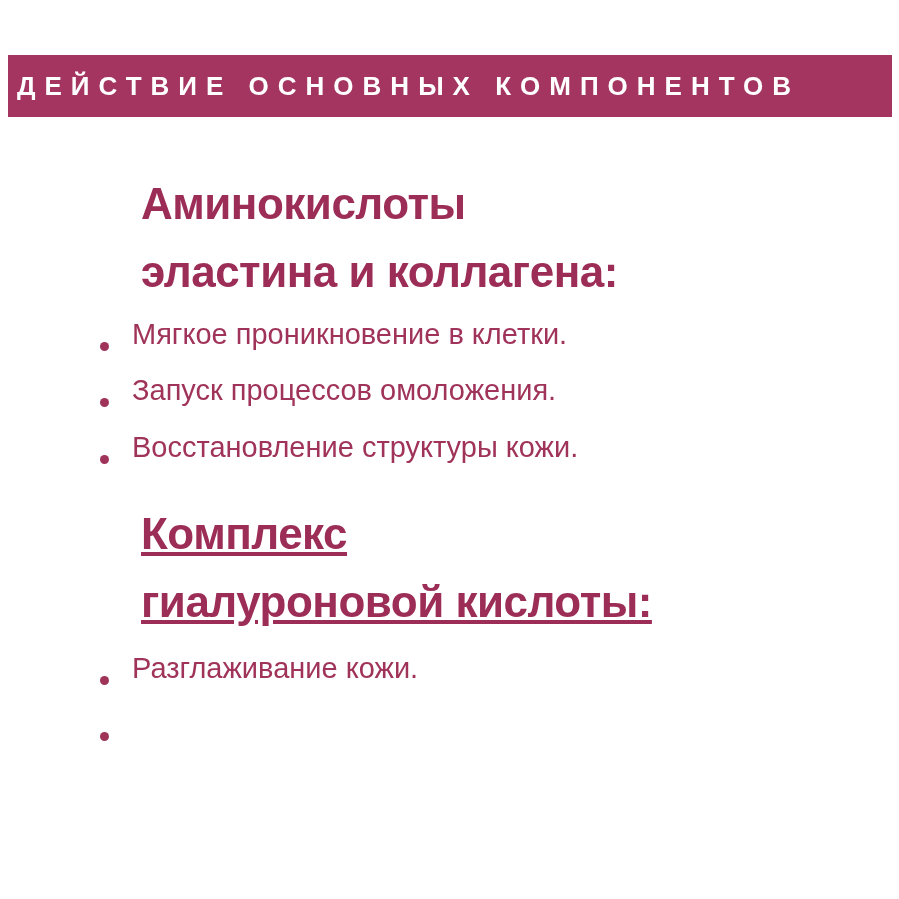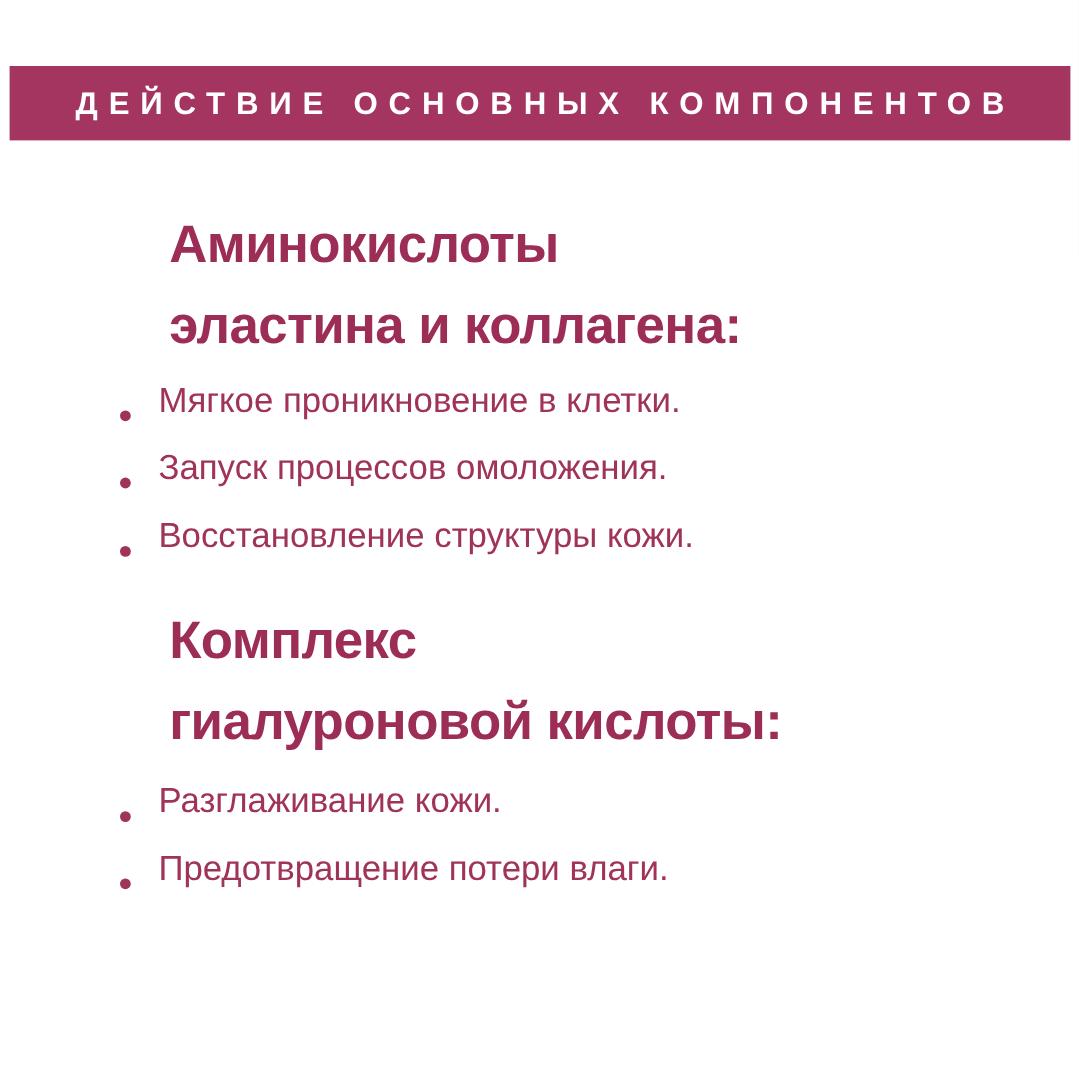--- a/index.html
+++ b/index.html
@@ -22,7 +22,7 @@
     position:absolute;
     left:8px;right:7px;top:55px;height:62px;
     background:var(--banner-bg);
-    display:flex;align-items:center;justify-content:center;
+    display:flex;align-items:center;
   }
   .banner-label{
     color:#FFFFFF;

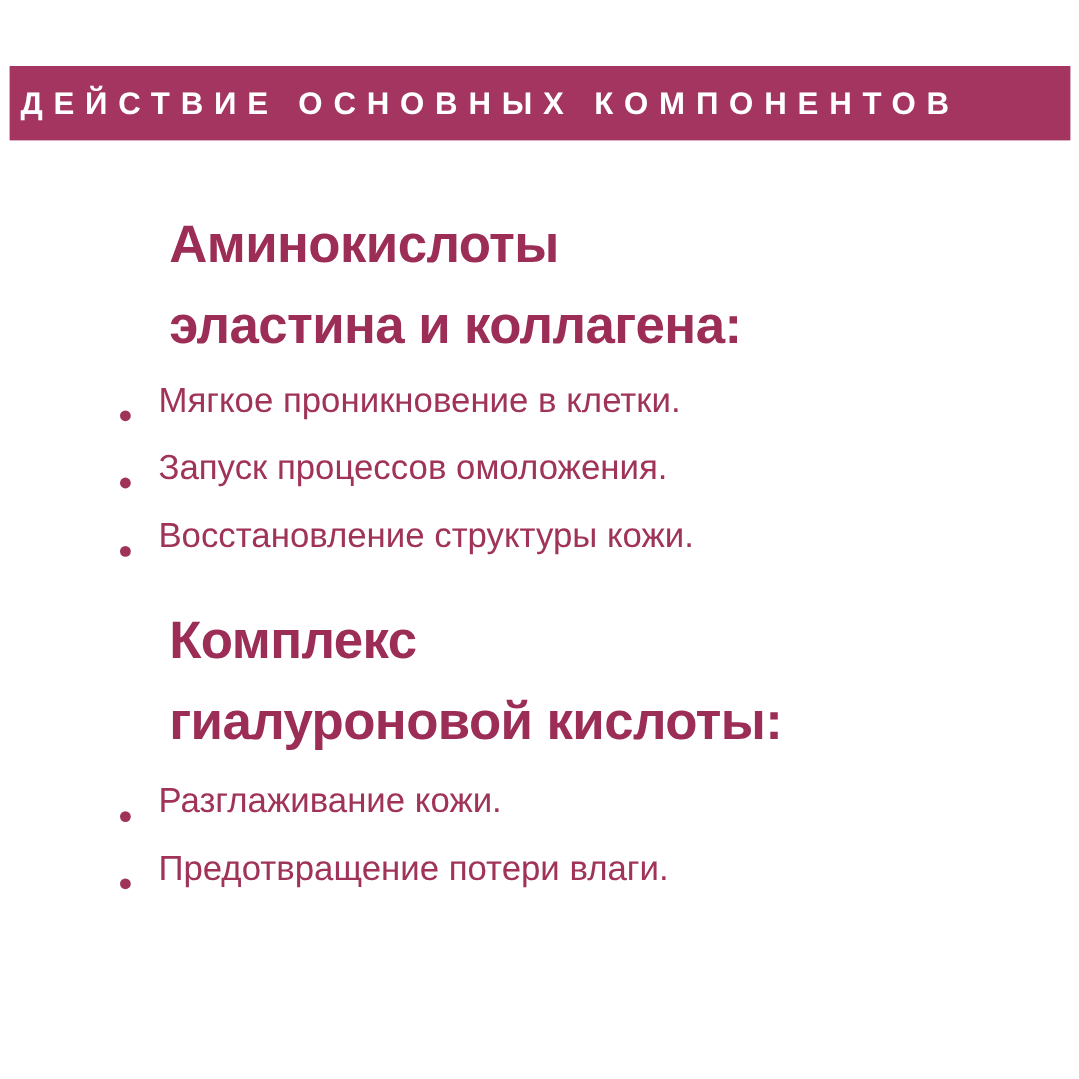--- a/index.html
+++ b/index.html
@@ -43,7 +43,7 @@
     white-space:pre-line;
   }
   .heading-1{top:170px;}
-  .heading-2{top:500px;}
+  .heading-2{top:500px;text-decoration:underline;}
   .bullet-list{
     position:absolute;
     left:100px;

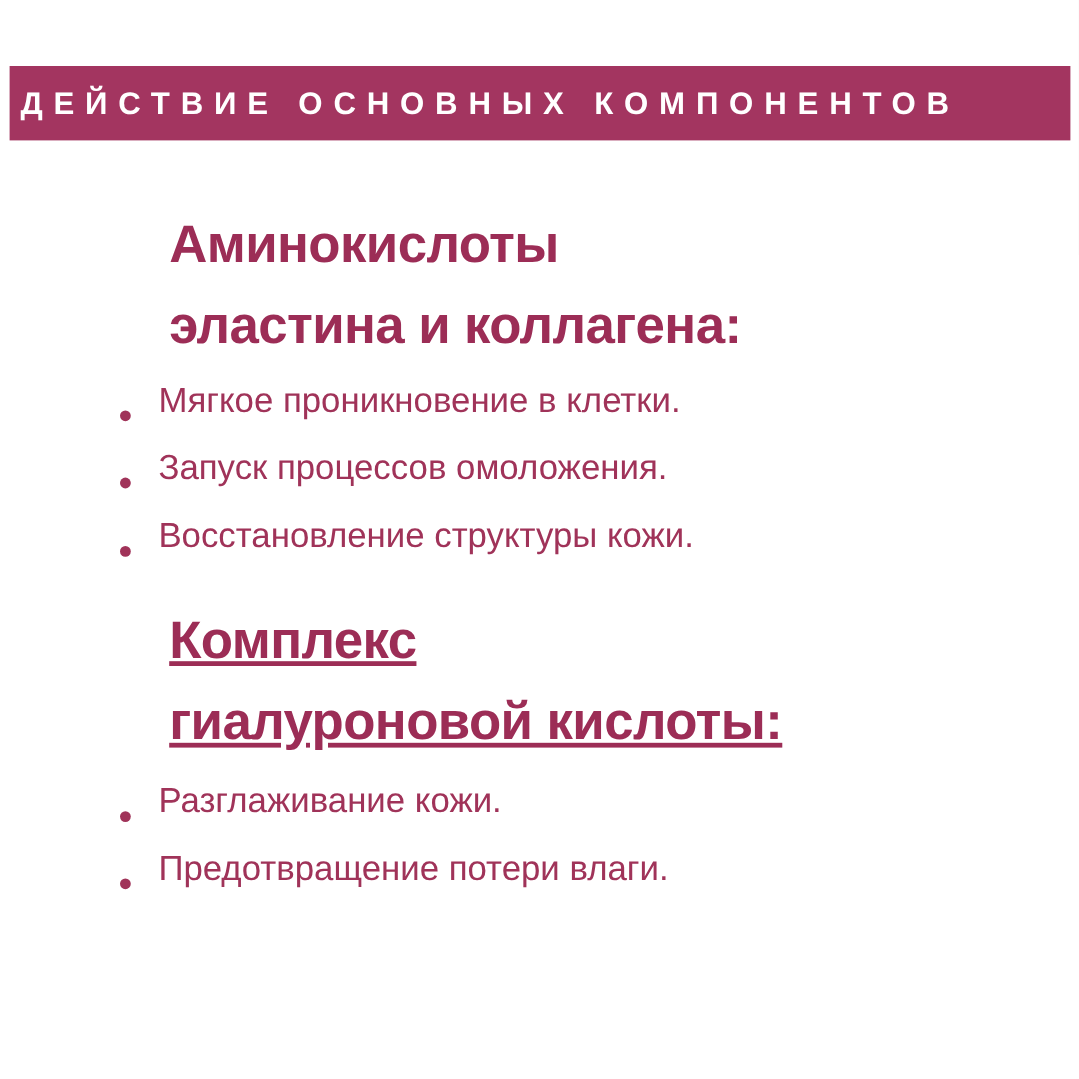--- a/index.html
+++ b/index.html
@@ -105,7 +105,6 @@
     </li>
     <li class="bullet-item">
       <span class="bullet-dot"></span>
-      <span>Предотвращение потери влаги.</span>
     </li>
   </ul>
 

